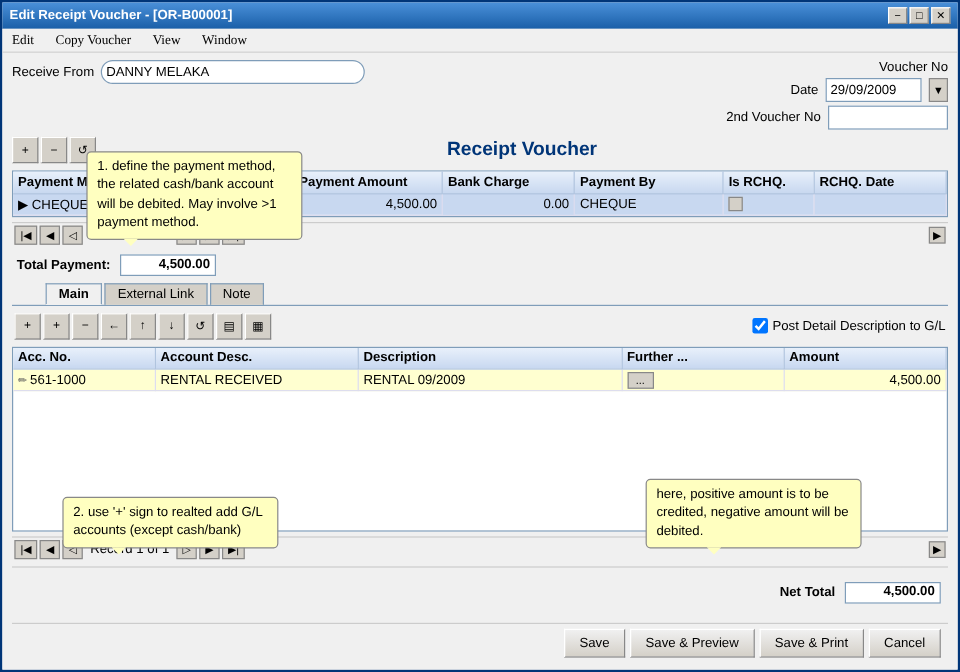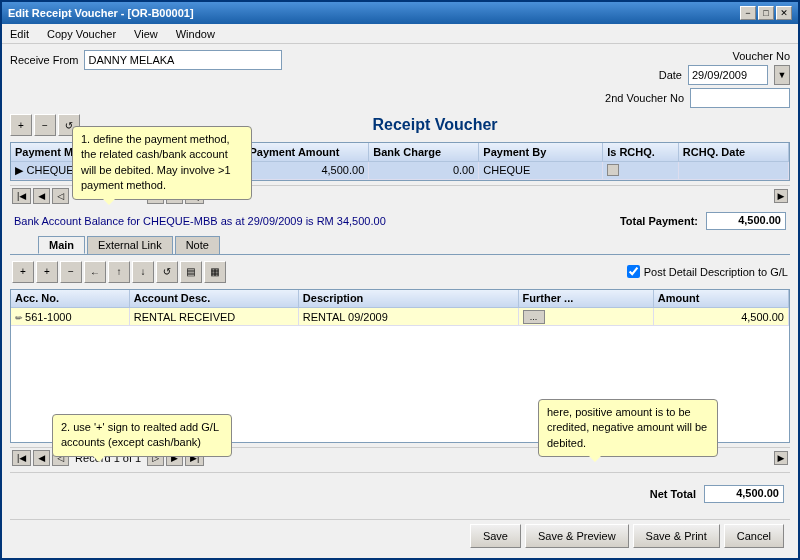--- a/index.html
+++ b/index.html
@@ -13,7 +13,7 @@
     .title-btn { width: 16px; height: 14px; background: #d4d0c8; border: 1px solid #888; border-top-color: #fff; border-left-color: #fff; font-size: 9px; display: flex; align-items: center; justify-content: center; cursor: pointer; color: #000; }
     
     .menu-bar { background: #f0f0f0; padding: 2px 4px; display: flex; gap: 10px; border-bottom: 1px solid #ccc; height: 20px; align-items: center; }
-    .menu-item { font-size: 11px; cursor: pointer; padding: 1px 4px; }
+    .menu-item { font-size: 11px; cursor: pointer; padding: 1px 4px; font-family: Liberation Serif, serif; }
     
     .content { flex: 1; padding: 6px 8px; display: flex; flex-direction: column; gap: 4px; overflow: hidden; background: #f0f0f0; }
     

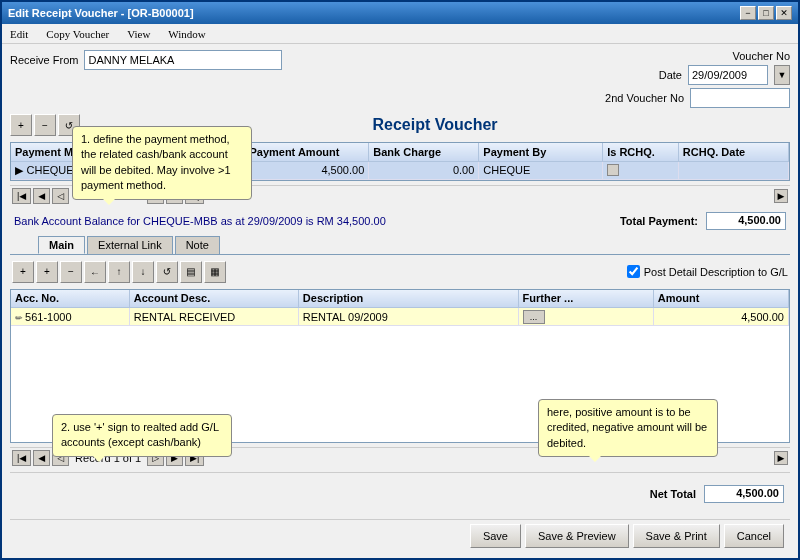--- a/index.html
+++ b/index.html
@@ -21,7 +21,7 @@
     .receive-from { display: flex; align-items: center; gap: 6px; }
     .label { font-size: 11px; color: #000; white-space: nowrap; }
     .text-input { height: 20px; border: 1px solid #7f9db9; background: white; padding: 1px 3px; font-size: 11px; }
-    .receive-input { width: 198px; }
+    .receive-input { width: 220px; border-radius: 10px; }
     
     .voucher-info { display: flex; flex-direction: column; gap: 3px; align-items: flex-end; }
     .voucher-row { display: flex; align-items: center; gap: 6px; }

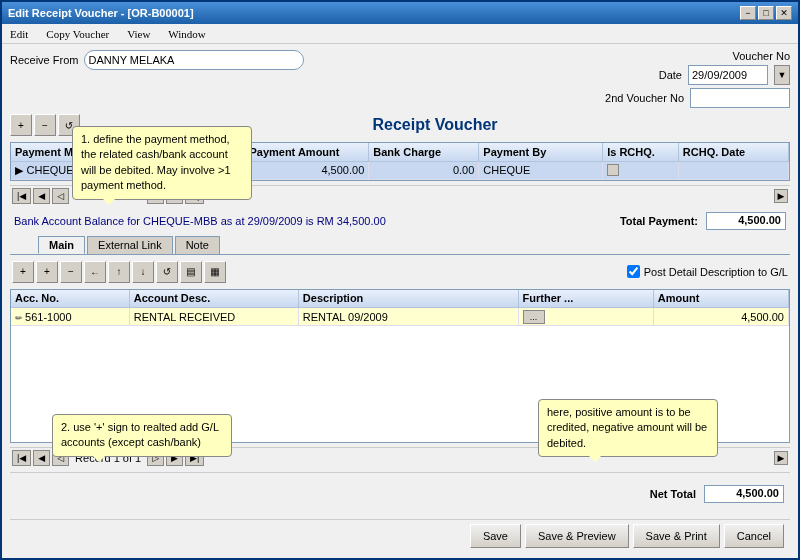--- a/index.html
+++ b/index.html
@@ -196,7 +196,6 @@
     </div>
 
     <div class="balance-row">
-      <span class="balance-text">Bank Account Balance for CHEQUE-MBB as at 29/09/2009 is RM 34,500.00</span>
       <div class="total-right">
         <span>Total Payment:</span>
         <div class="total-amount">4,500.00</div>

